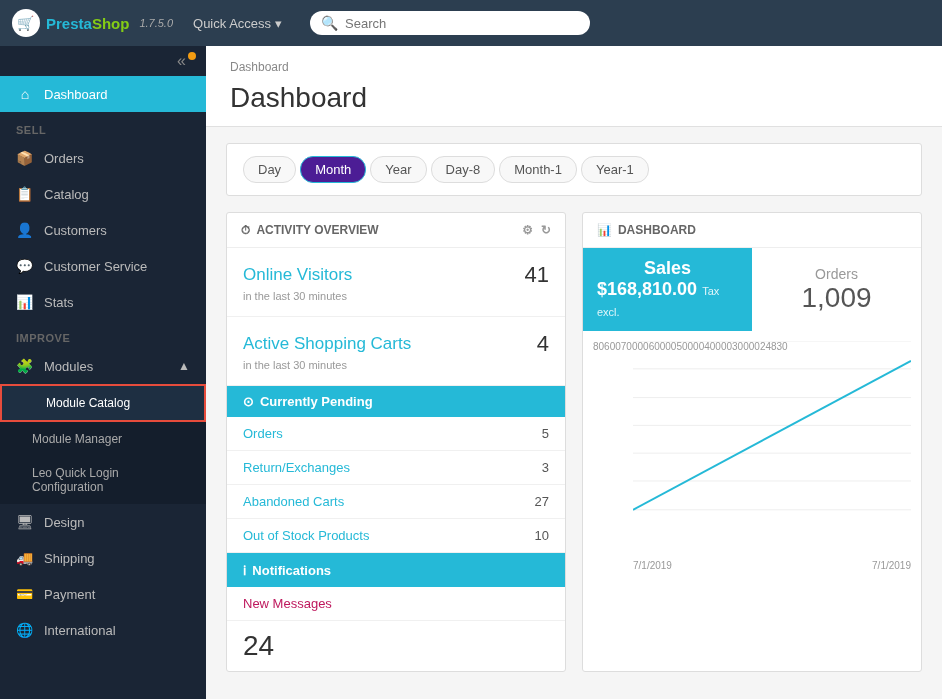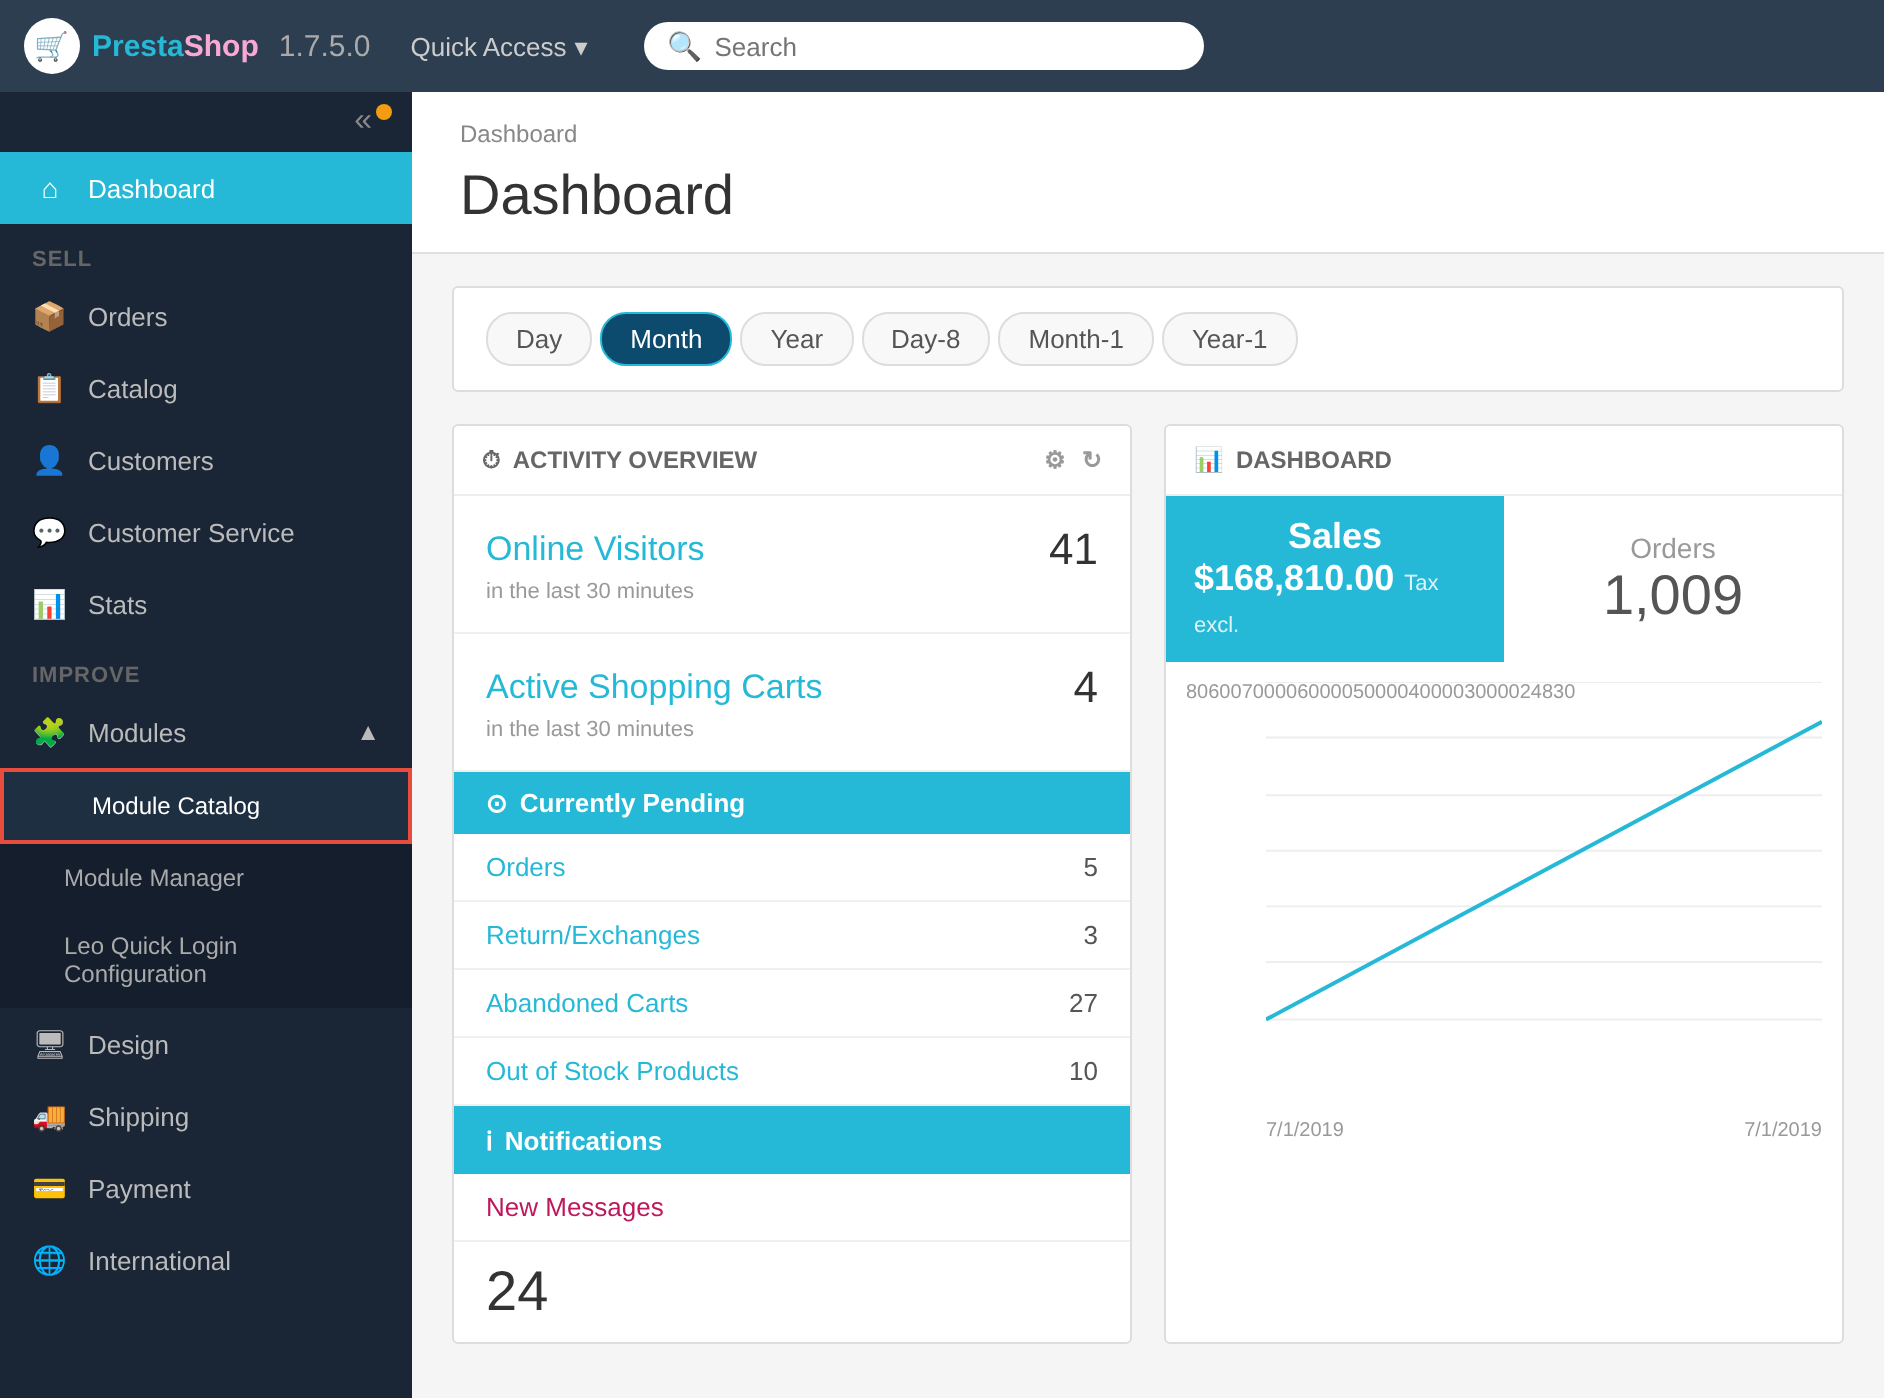--- a/index.html
+++ b/index.html
@@ -369,7 +369,7 @@
   <div class="logo-area">
     <div class="logo-icon">🛒</div>
     <span class="logo-text">
-      <span>Presta</span><span style="color:#f9a8d4">Shop</span>
+      <span>Presta</span><span style="color:#84cc16">Shop</span>
     </span>
     <span class="logo-version">1.7.5.0</span>
   </div>

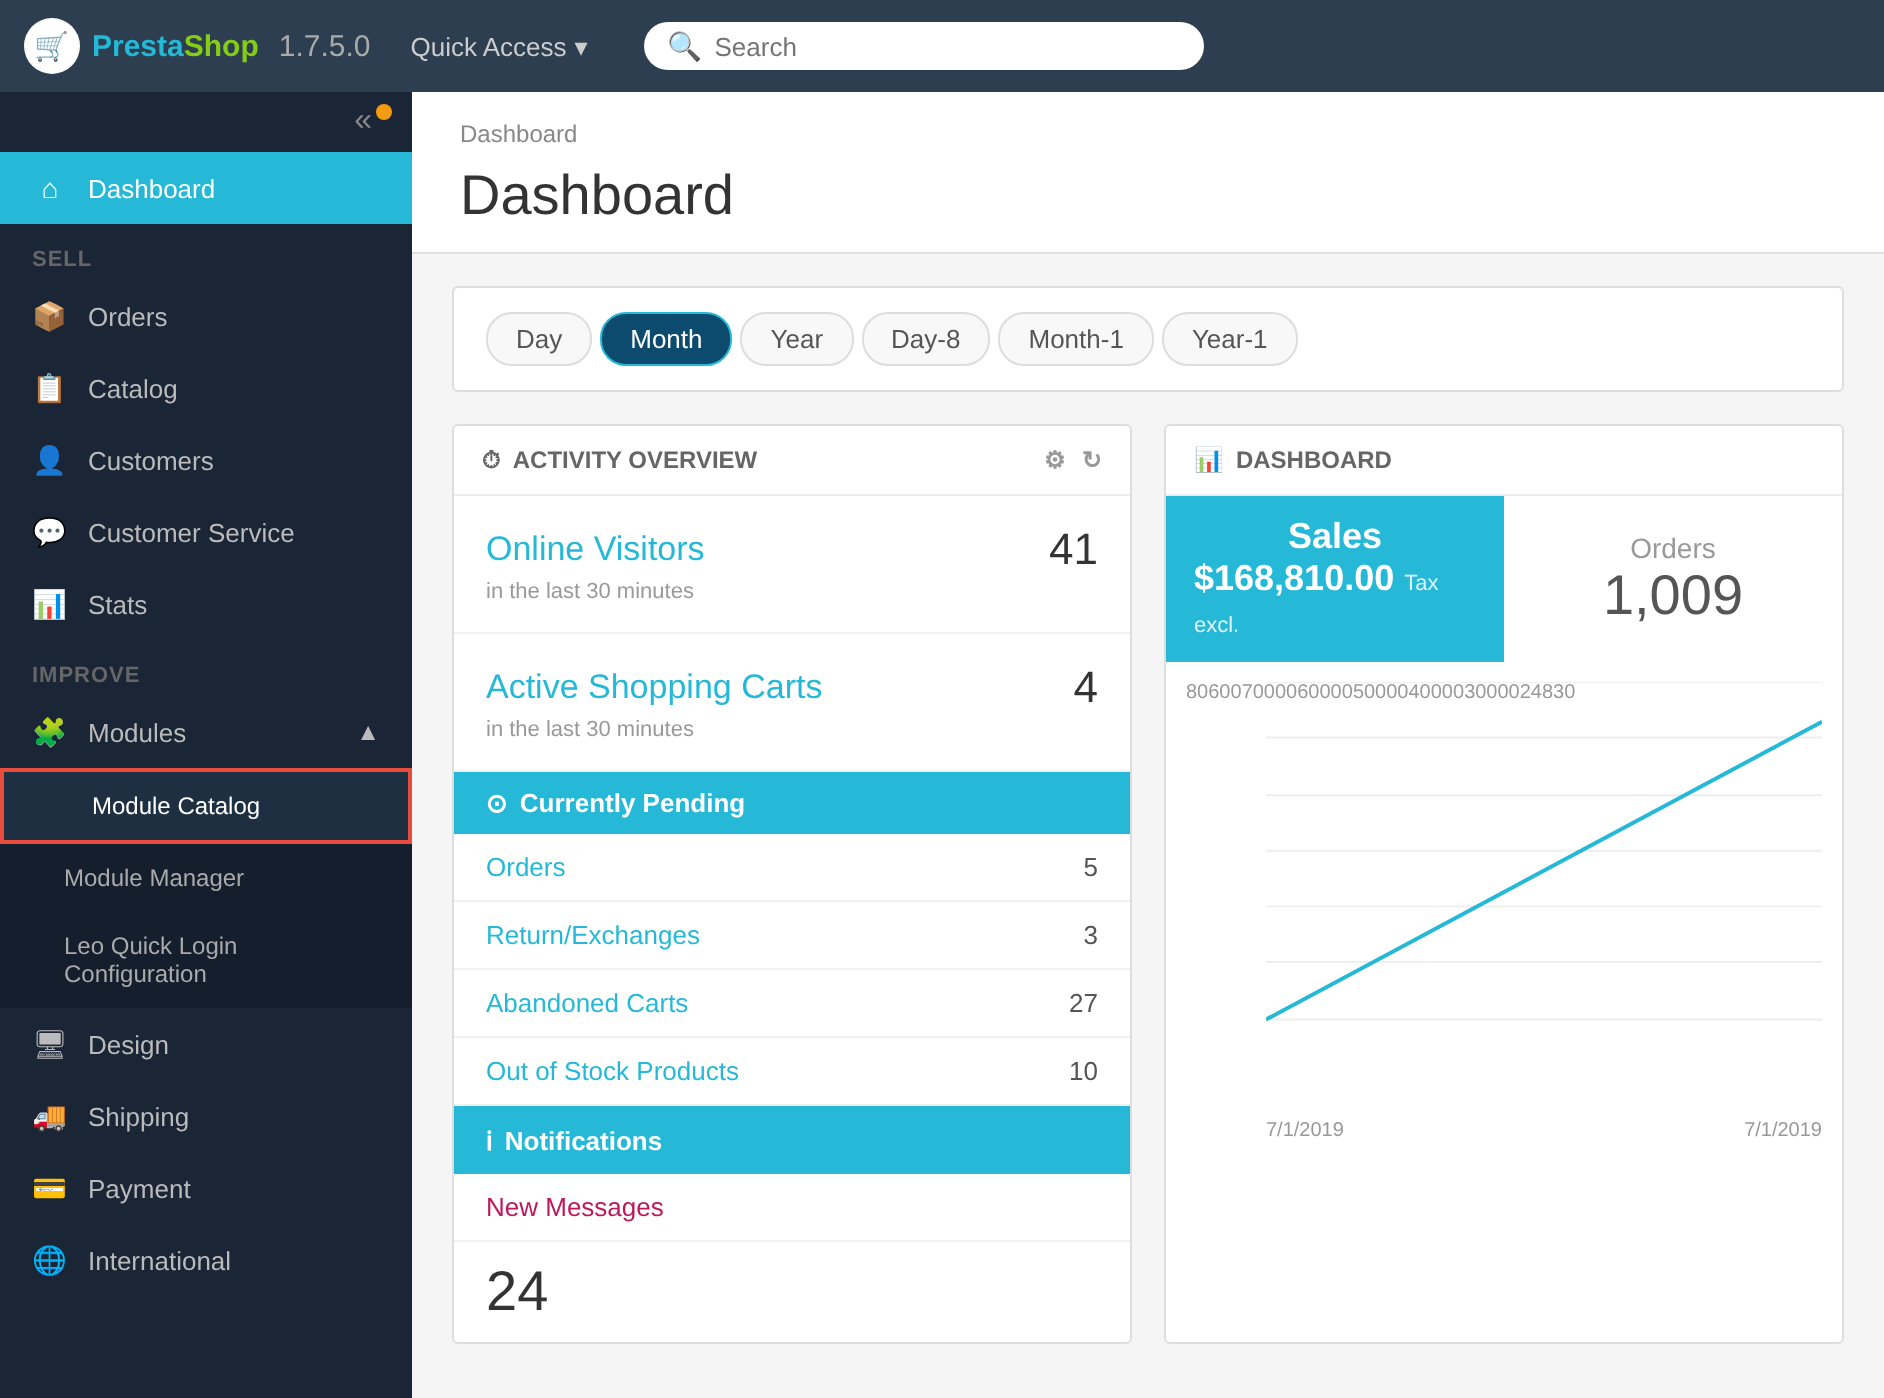--- a/index.html
+++ b/index.html
@@ -31,7 +31,7 @@
     }
     .logo-text { color: #fff; font-size: 15px; font-weight: bold; }
     .logo-text span { color: #25b9d7; }
-    .logo-version { color: #aaa; font-size: 15px; margin-left: 4px; }
+    .logo-version { color: #aaa; font-size: 11px; margin-left: 4px; font-style: italic; }
     .quick-access-btn {
       color: #ccc;
       font-size: 13px;

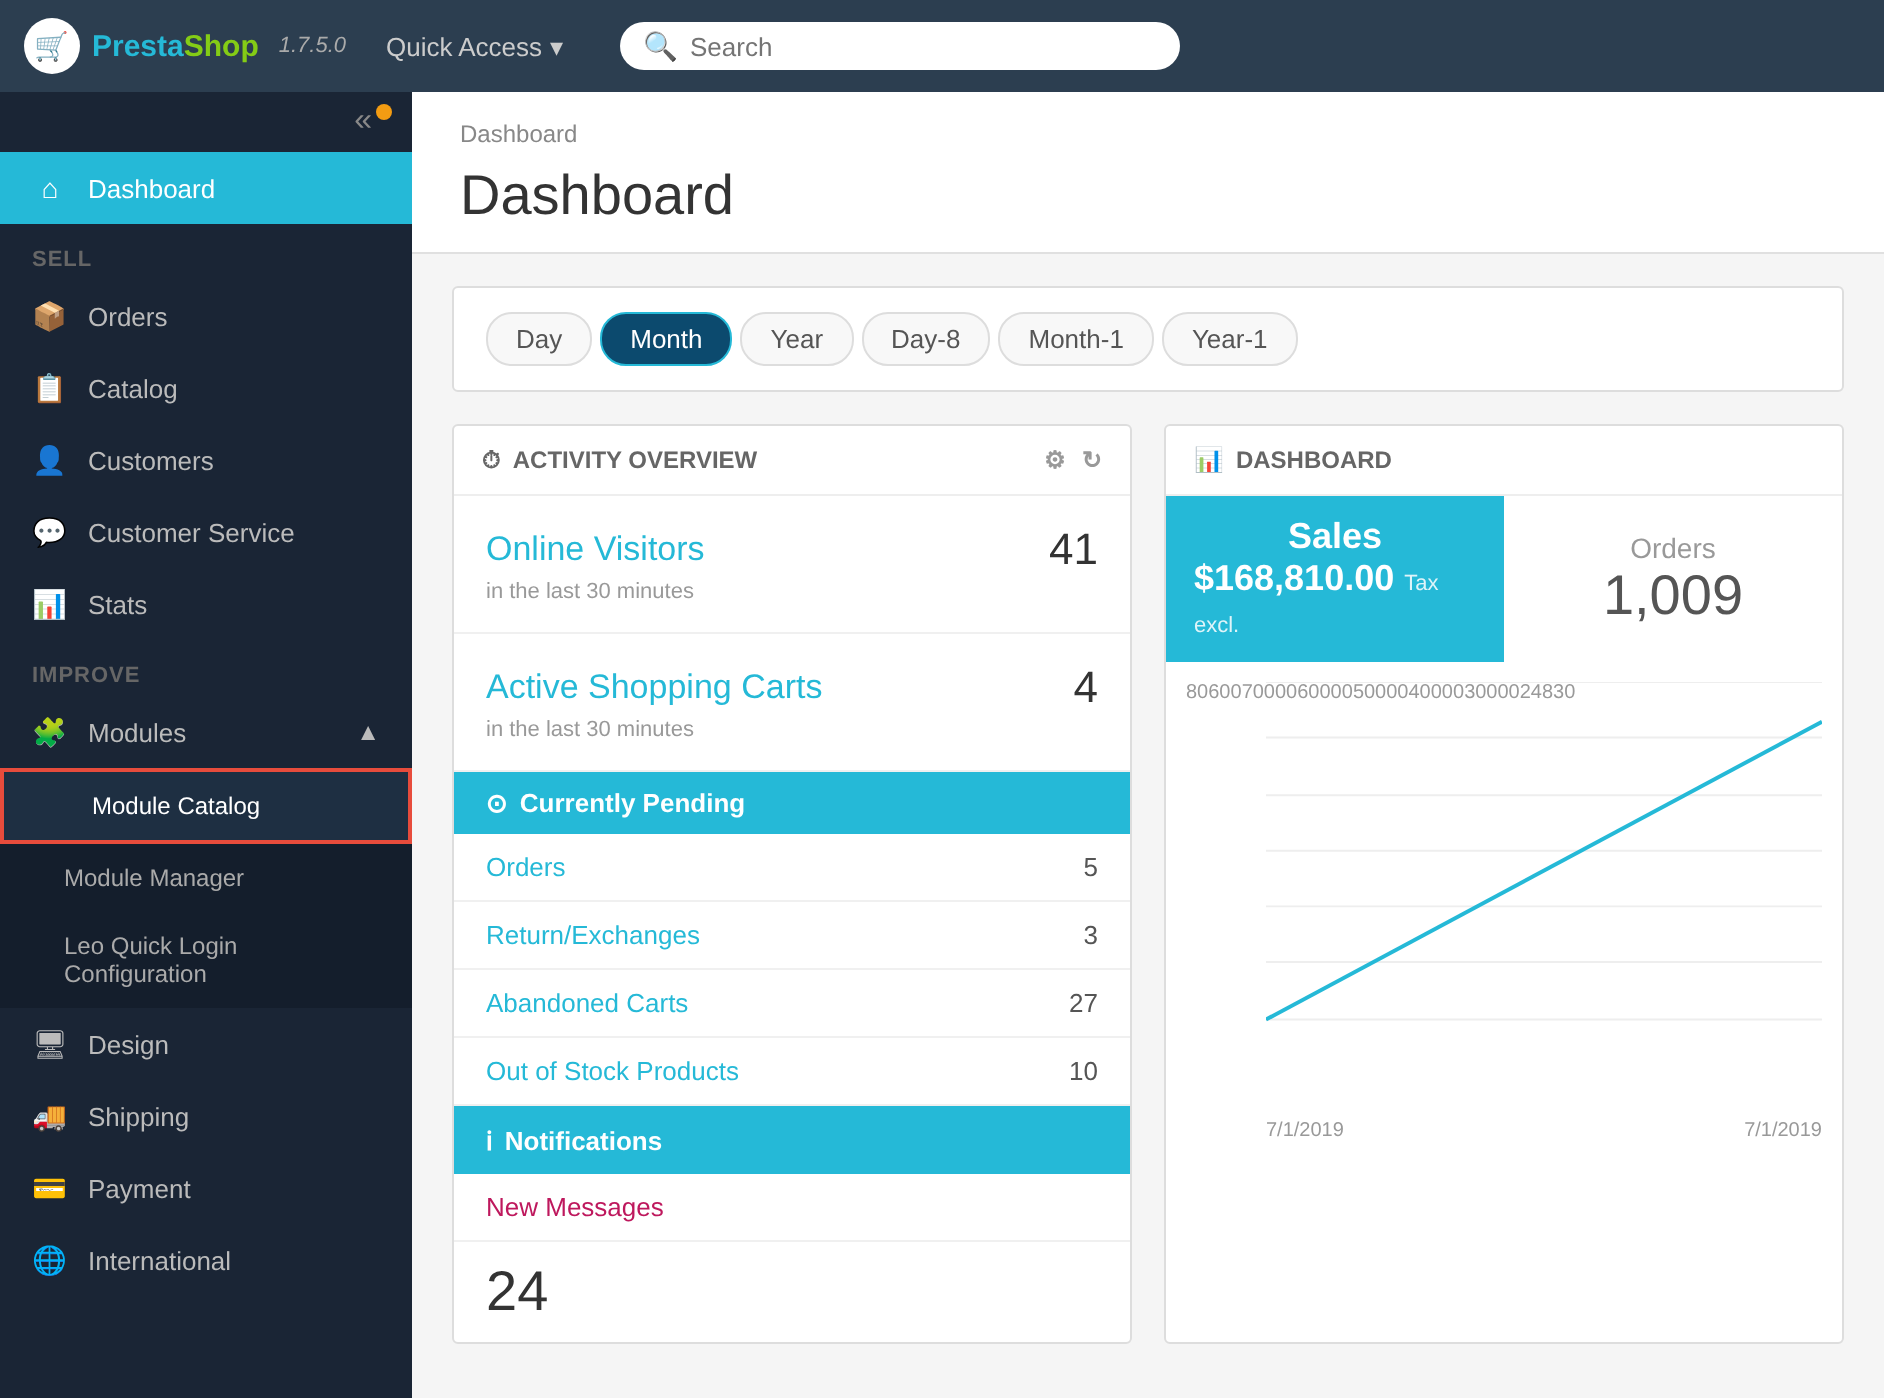--- a/index.html
+++ b/index.html
@@ -180,7 +180,7 @@
       color: #555;
     }
     .date-btn.active {
-      background: #0c4a6e;
+      background: #4c1d95;
       color: #fff;
       border-color: #25b9d7;
     }

